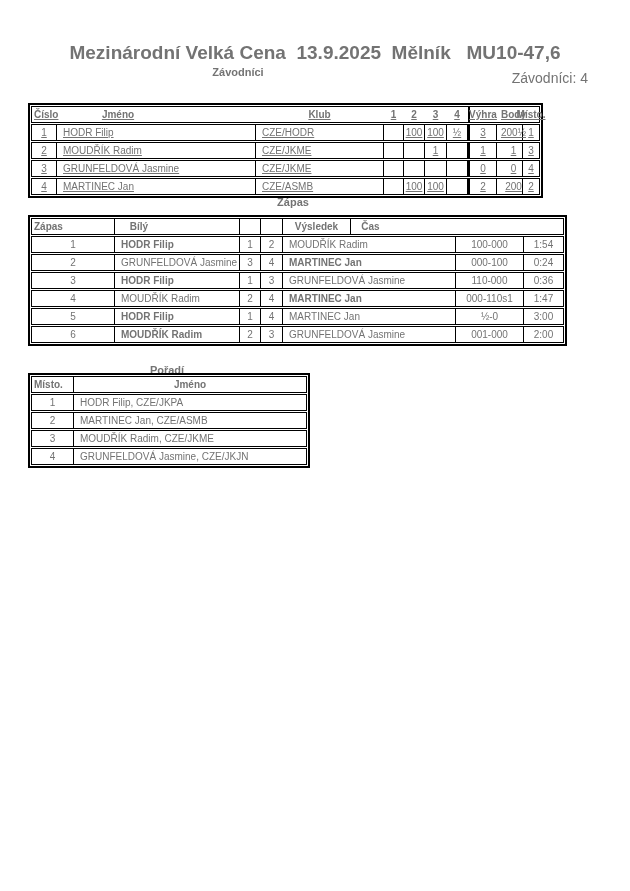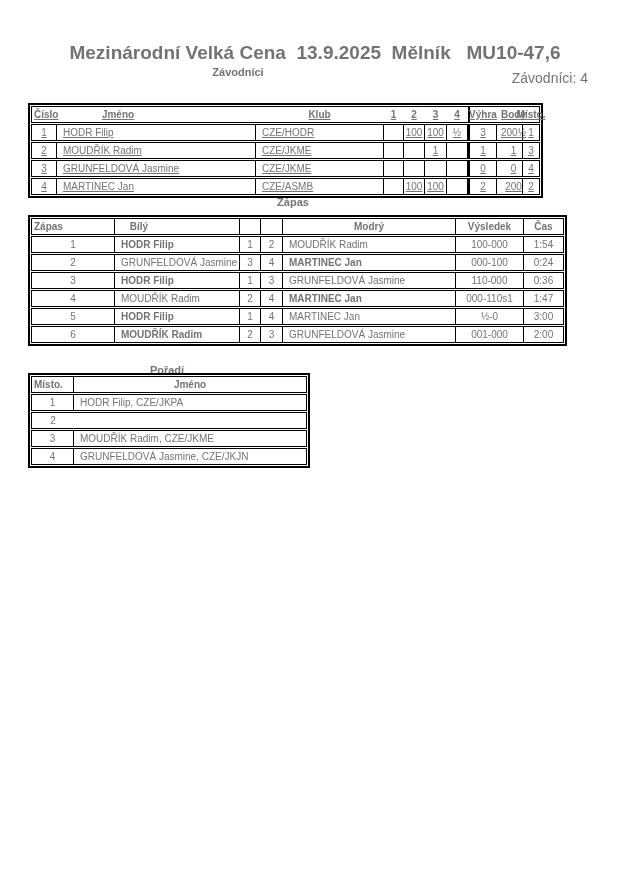--- a/index.html
+++ b/index.html
@@ -239,9 +239,6 @@
       <div class="cell w-n2">
           <span></span>
         </div>
-      <div class="cell w-modry">
-          <span>Modrý</span>
-        </div>
       <div class="cell w-vysledek">
           <span>Výsledek</span>
         </div>

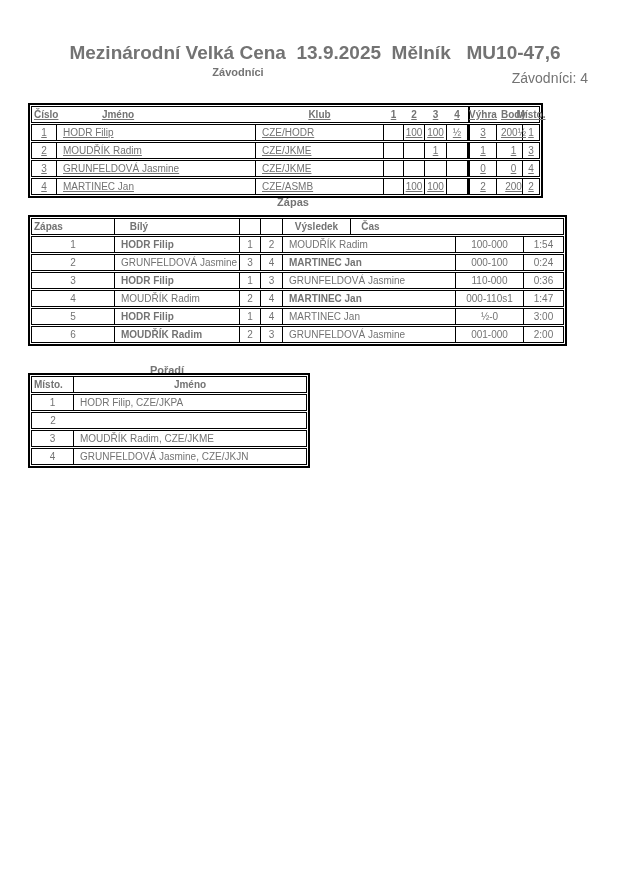--- a/index.html
+++ b/index.html
@@ -415,6 +415,9 @@
       <div class="cell w-misto3">
           <span>2</span>
         </div>
+      <div class="cell w-jmeno3 left">
+          <span>MARTINEC Jan, CZE/ASMB</span>
+        </div>
     </div>
     <div class="row">
       <div class="cell w-misto3">

